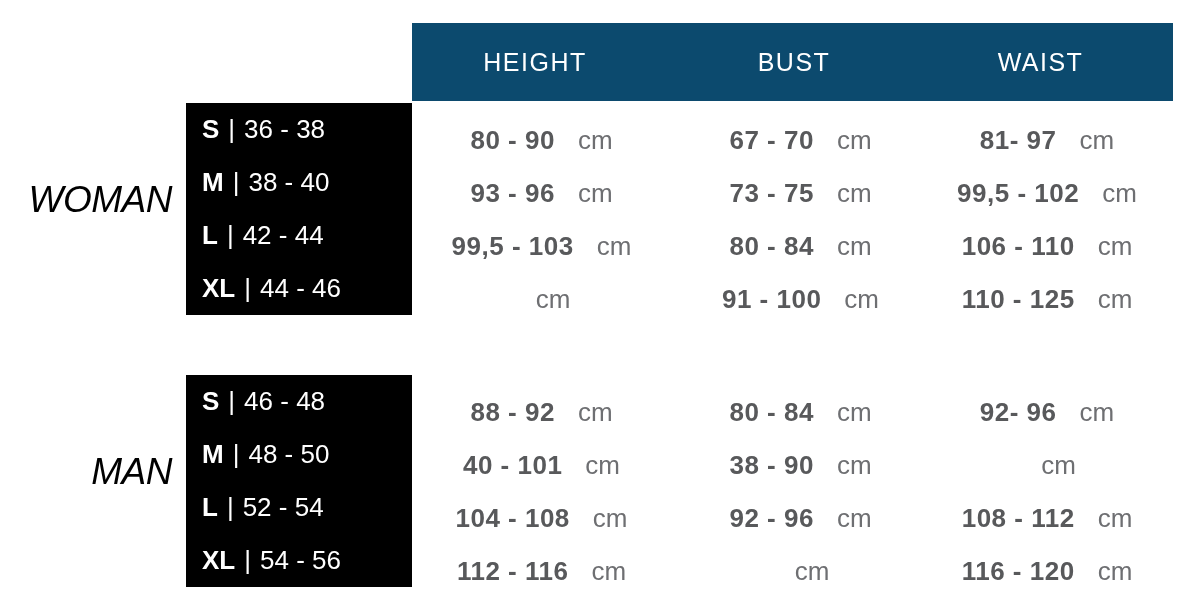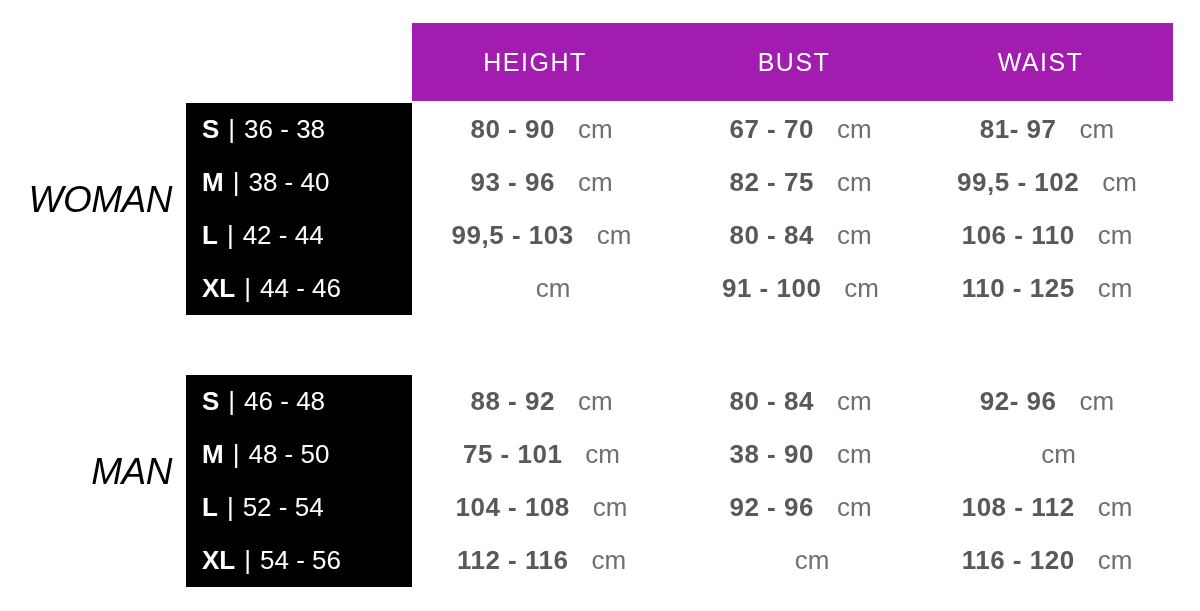--- a/index.html
+++ b/index.html
@@ -12,7 +12,7 @@
   
   .header-bar {
     position:absolute; left:412px; top:23px; width:761px; height:78px;
-    background:#a21caf; display:flex;
+    background:#0c4a6e; display:flex;
   }
   .hcol {
     display:flex; align-items:center; justify-content:center;

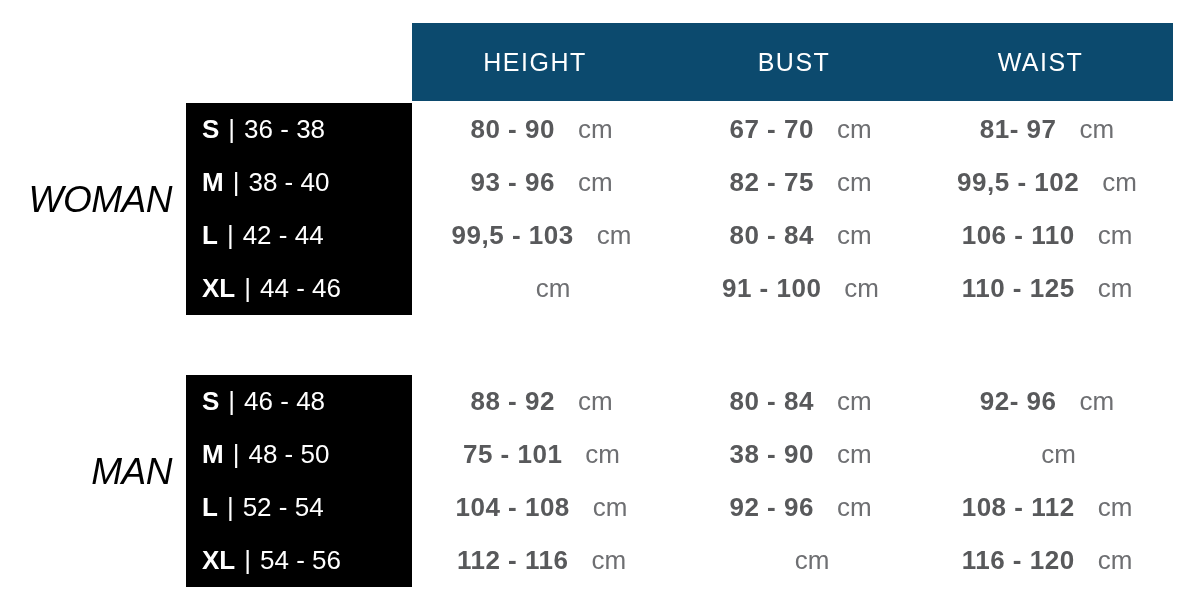--- a/index.html
+++ b/index.html
@@ -51,7 +51,7 @@
   .size .range  { font-weight:normal; }
 
   .val {
-    display:flex; align-items:center; justify-content:center;
+    display:flex; align-items:flex-end; justify-content:center;
     font-size:26px; box-sizing:border-box; white-space:nowrap;padding-left:13px;
   }
   .val .num  { font-weight:bold; color:#58595b; letter-spacing:0.5px; }

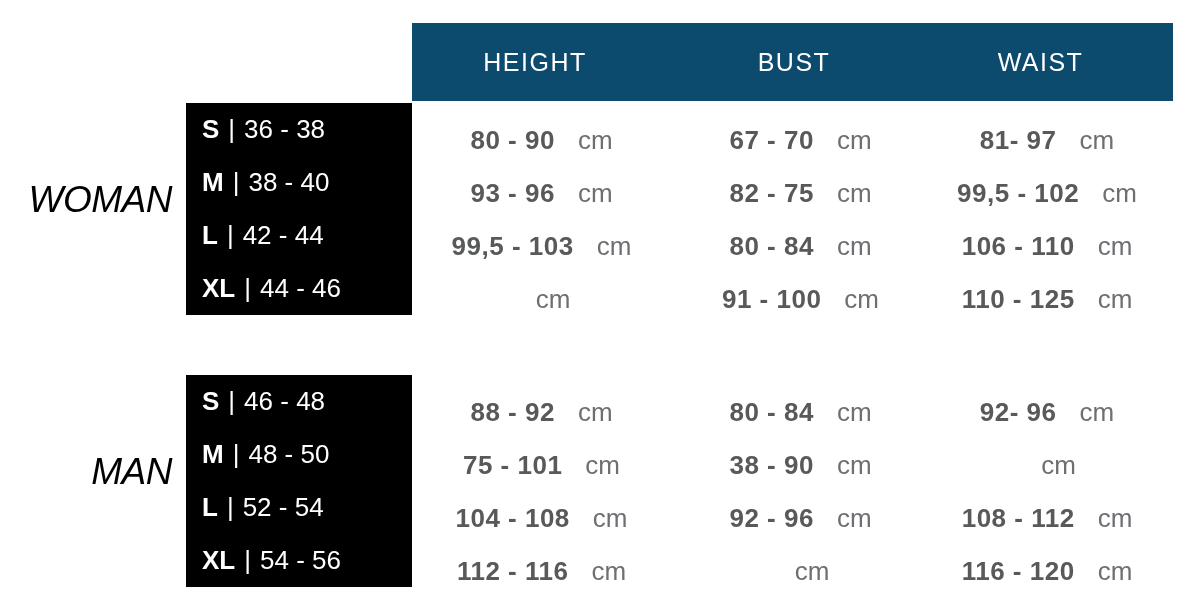--- a/index.html
+++ b/index.html
@@ -100,7 +100,7 @@
         <span class="unit">cm</span>
       </div>
     <div class="val">
-        <span class="num">82 - 75</span>
+        <span class="num">73 - 75</span>
         <span class="unit">cm</span>
       </div>
     <div class="val waist">

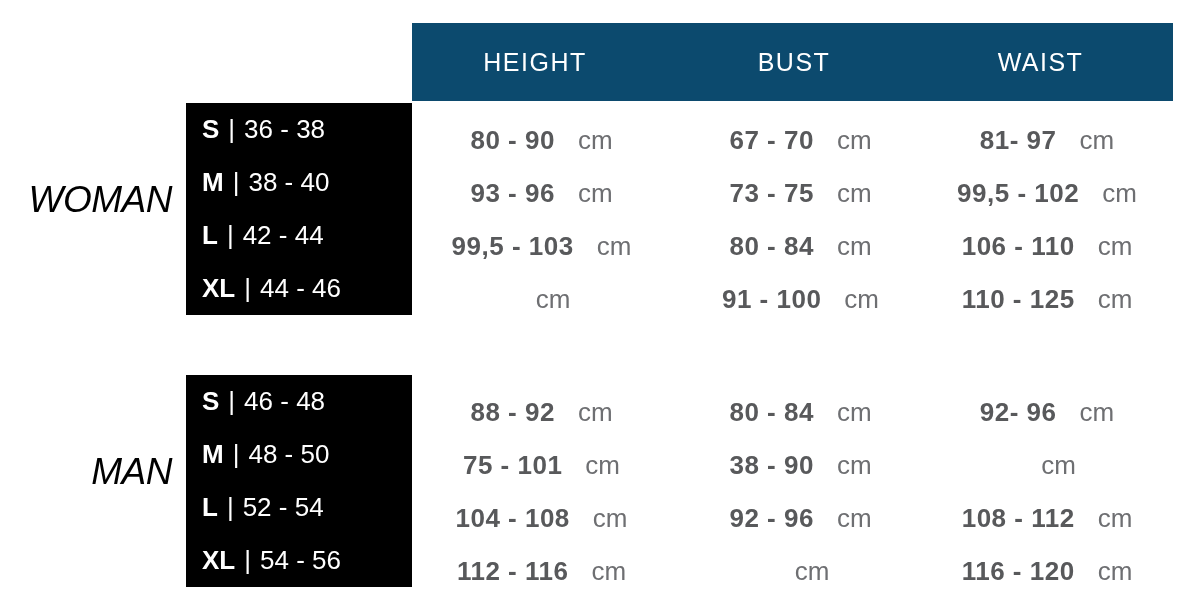--- a/index.html
+++ b/index.html
@@ -171,7 +171,7 @@
         <span class="range">48 - 50</span>
     </div>
     <div class="val">
-        <span class="num">75 - 101</span>
+        <span class="num">40 - 101</span>
         <span class="unit">cm</span>
       </div>
     <div class="val">

